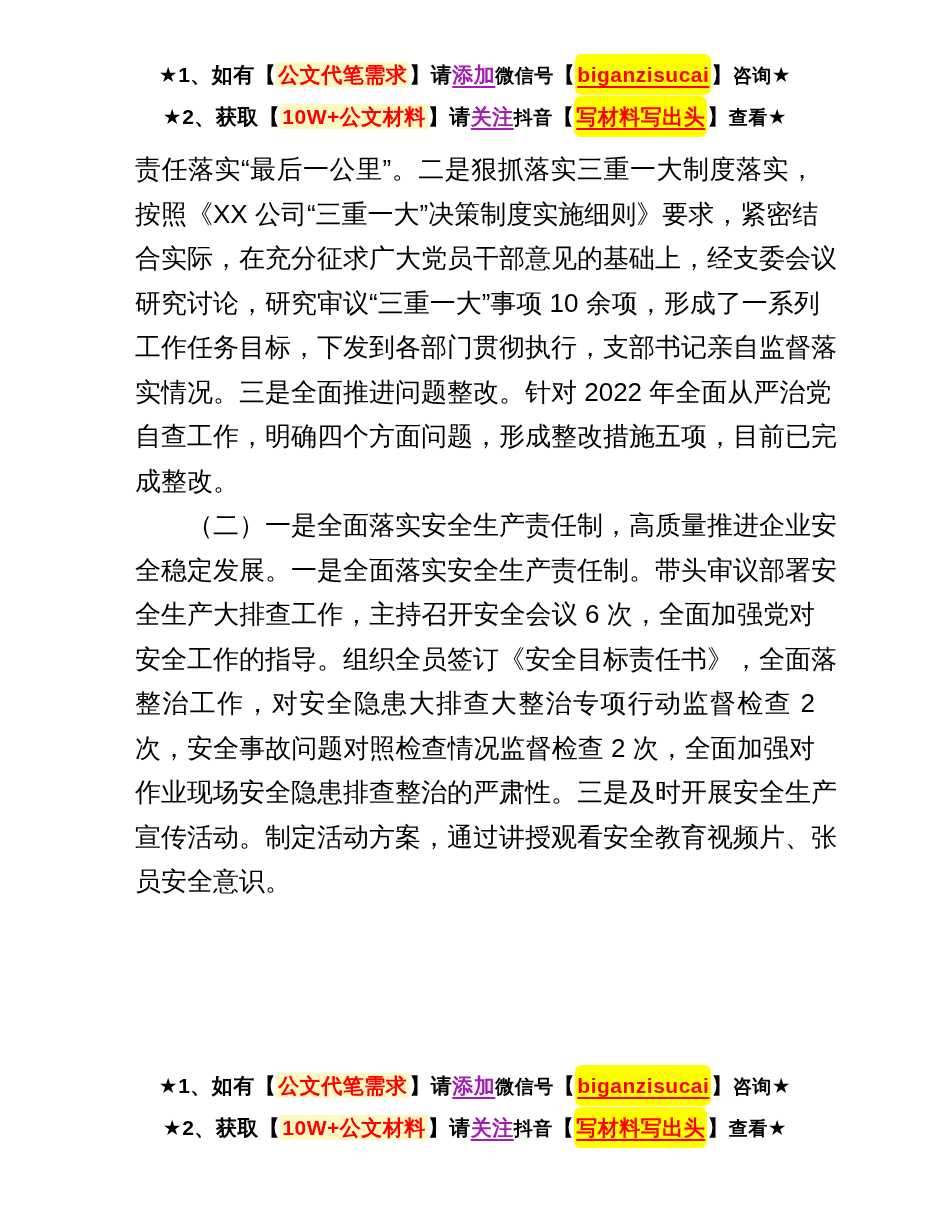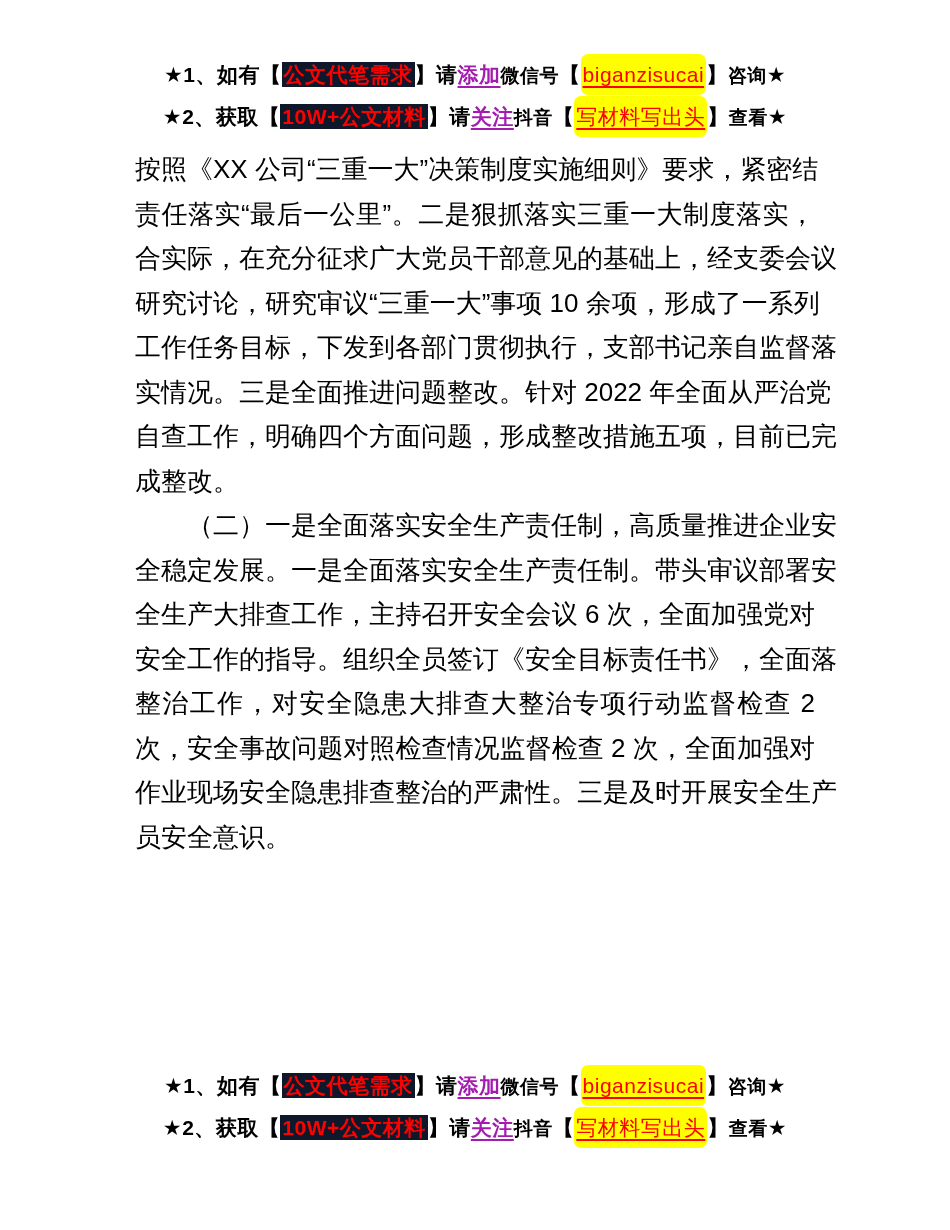--- a/index.html
+++ b/index.html
@@ -44,7 +44,7 @@
   .seg-hl {
     font-weight: bold;
     color: #ff0000;
-    background: #0f172a;
+    background: #fef9c3;
     padding: 1px 2px;
   }
   .seg-hlu {

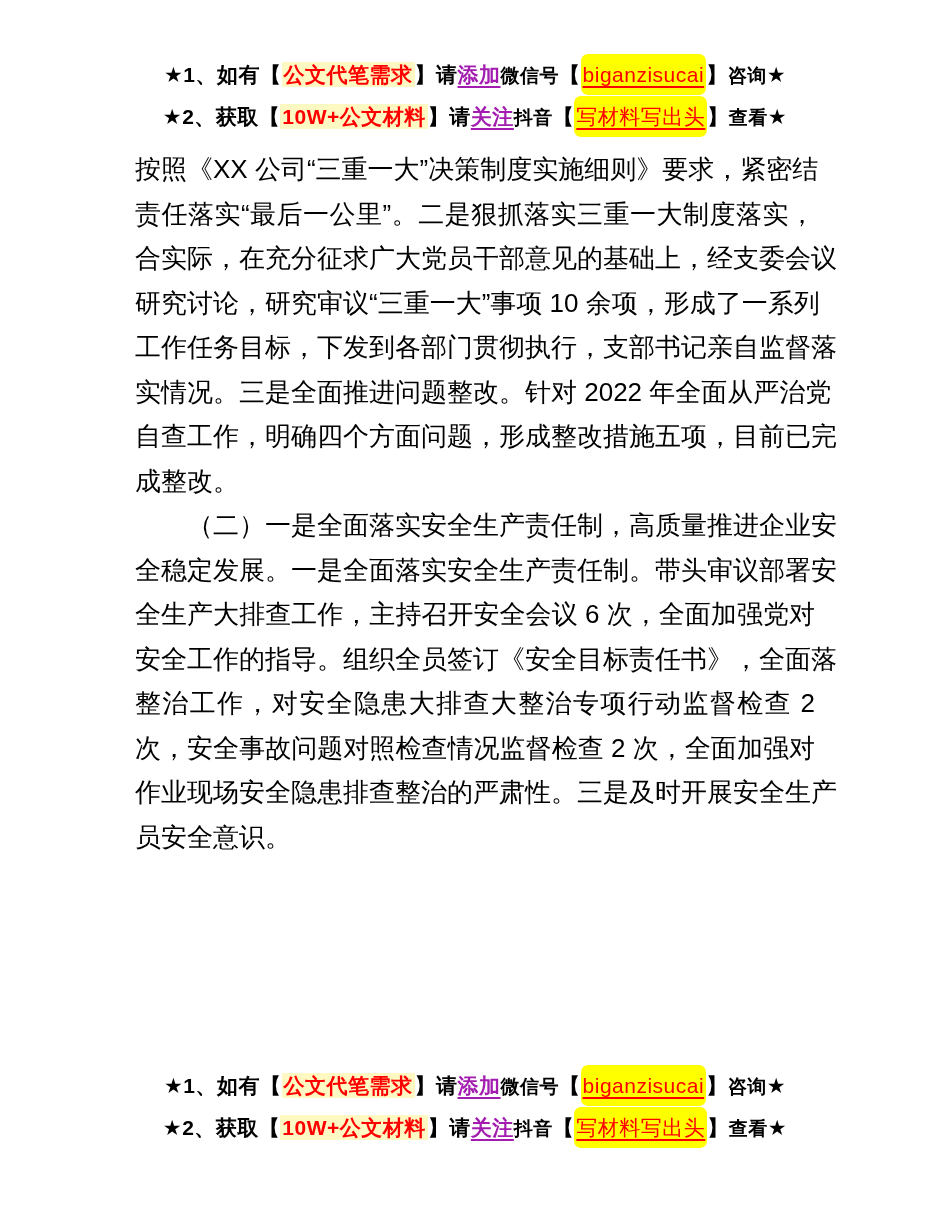--- a/index.html
+++ b/index.html
@@ -48,7 +48,7 @@
     padding: 1px 2px;
   }
   .seg-hlu {
-    font-weight: normal;
+    font-weight: bold;
     color: #ff0000;
     background: #ffff00;
     padding: 9px 2px;

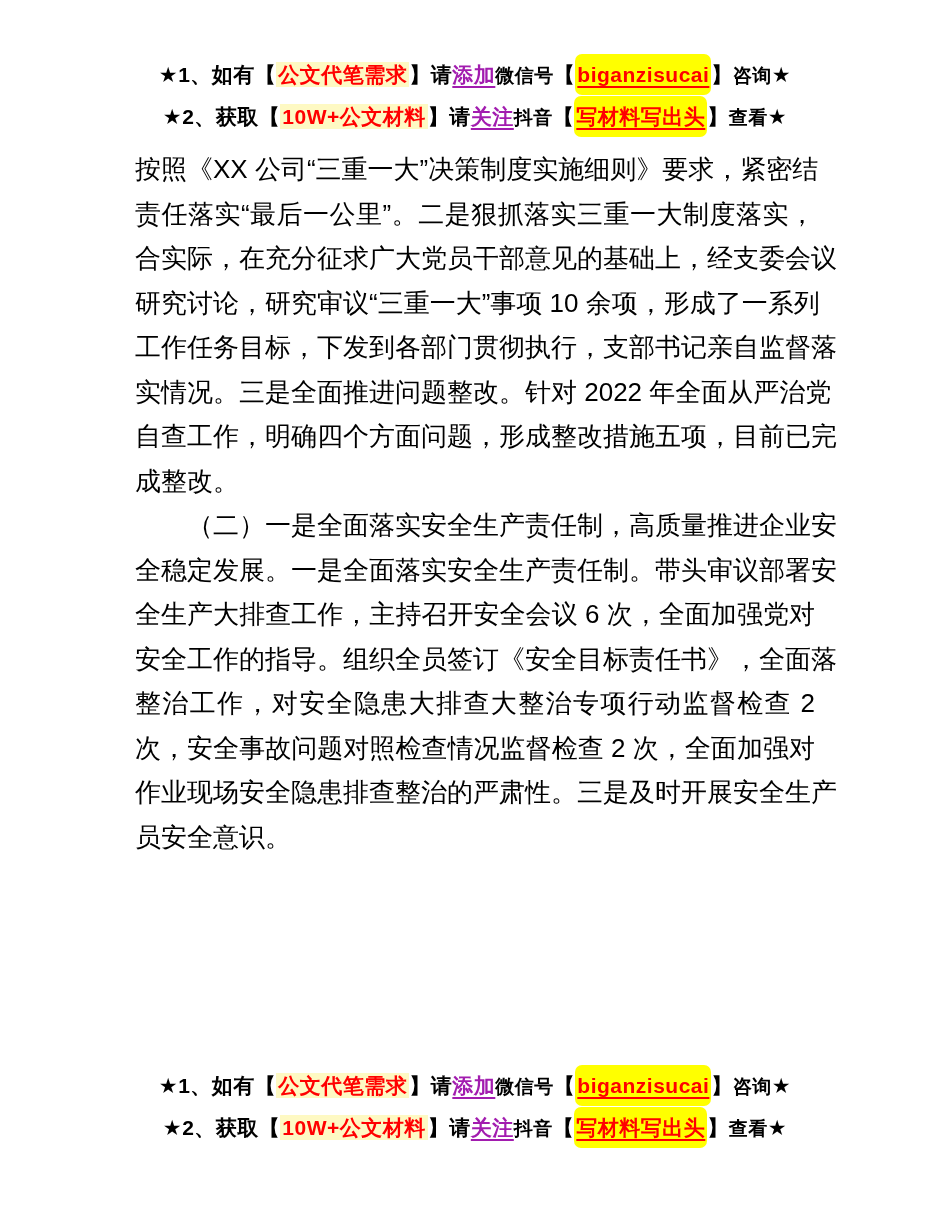--- a/index.html
+++ b/index.html
@@ -89,8 +89,8 @@
     </div>
 
   <div id="doc-body" class="doc-body">
+      <div class="doc-line">责任落实“最后一公里”。二是狠抓落实三重一大制度落实，</div>
       <div class="doc-line">按照《XX 公司“三重一大”决策制度实施细则》要求，紧密结</div>
-      <div class="doc-line">责任落实“最后一公里”。二是狠抓落实三重一大制度落实，</div>
       <div class="doc-line">合实际，在充分征求广大党员干部意见的基础上，经支委会议</div>
       <div class="doc-line">研究讨论，研究审议“三重一大”事项 10 余项，形成了一系列</div>
       <div class="doc-line">工作任务目标，下发到各部门贯彻执行，支部书记亲自监督落</div>

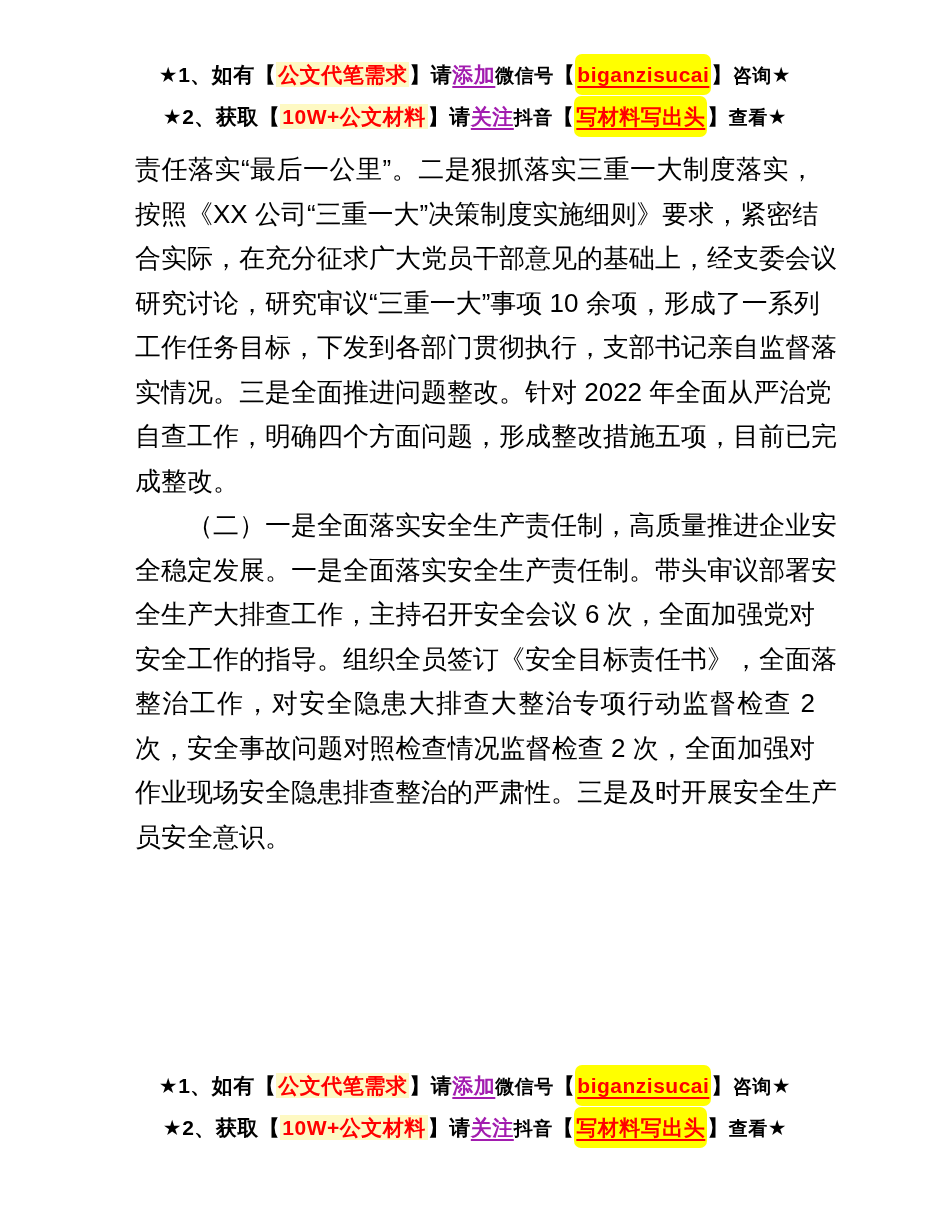--- a/index.html
+++ b/index.html
@@ -104,6 +104,7 @@
       <div class="doc-line">整治工作，对安全隐患大排查大整治专项行动监督检查 2</div>
       <div class="doc-line">次，安全事故问题对照检查情况监督检查 2 次，全面加强对</div>
       <div class="doc-line">作业现场安全隐患排查整治的严肃性。三是及时开展安全生产</div>
+      <div class="doc-line">宣传活动。制定活动方案，通过讲授观看安全教育视频片、张</div>
       <div class="doc-line last">员安全意识。</div>
     </div>
 

